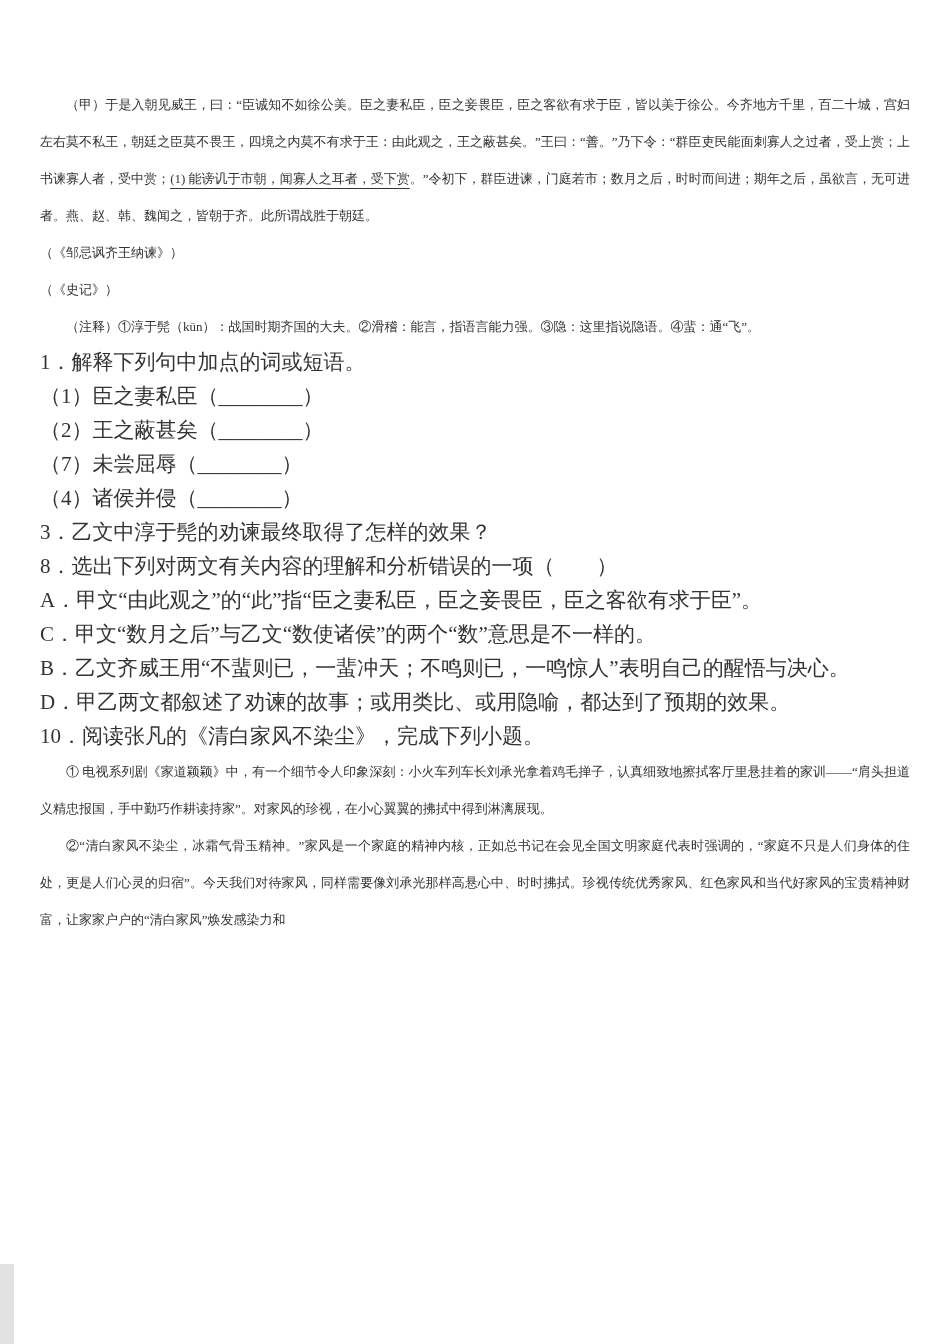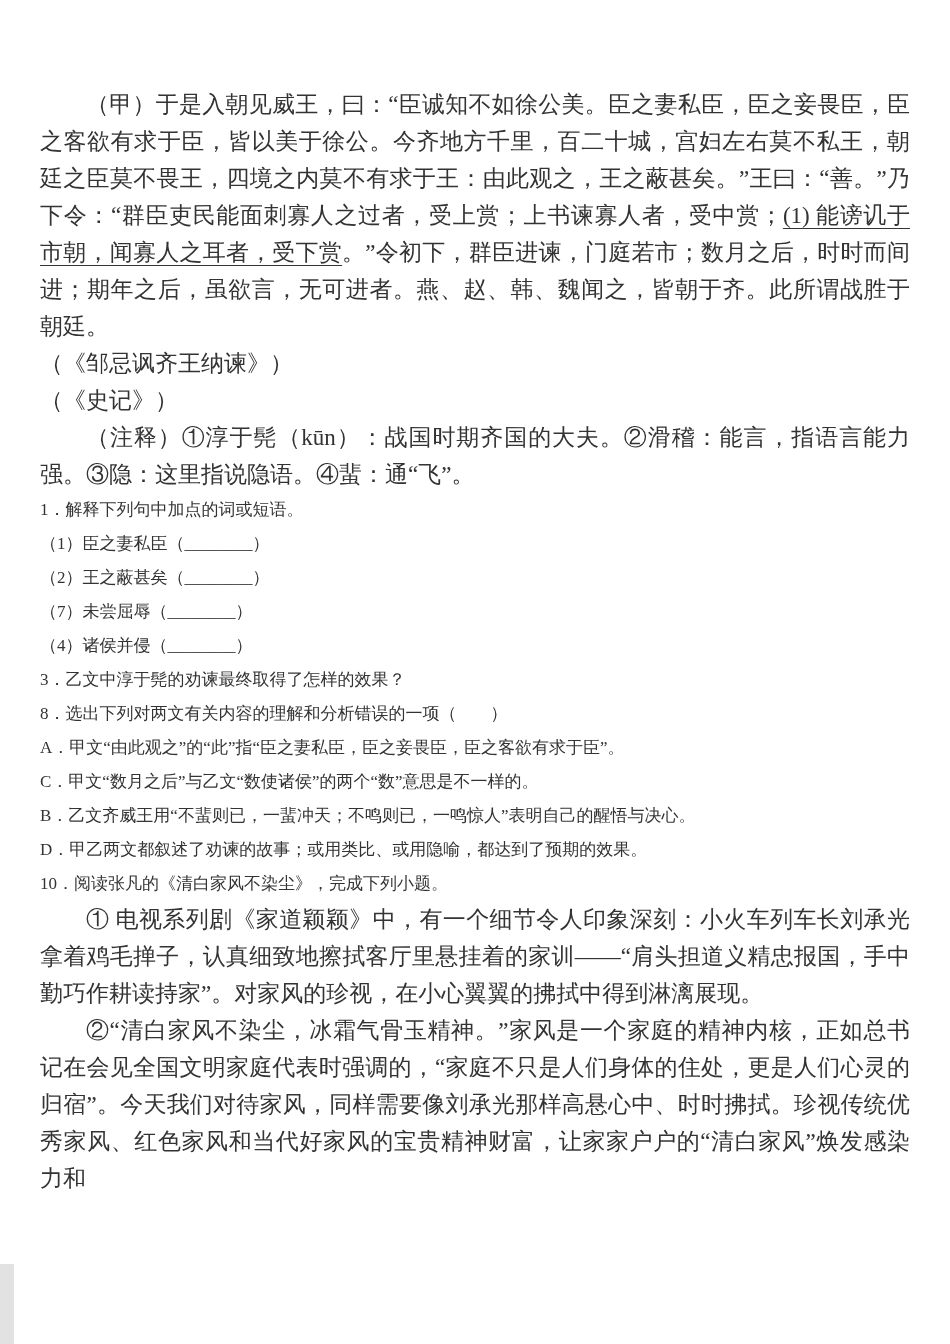--- a/index.html
+++ b/index.html
@@ -24,7 +24,7 @@
   }
   p { margin: 0; }
   .para {
-    font-size: 23px;
+    font-size: 13px;
     line-height: 37px;
     text-align: justify;
     letter-spacing: 0;

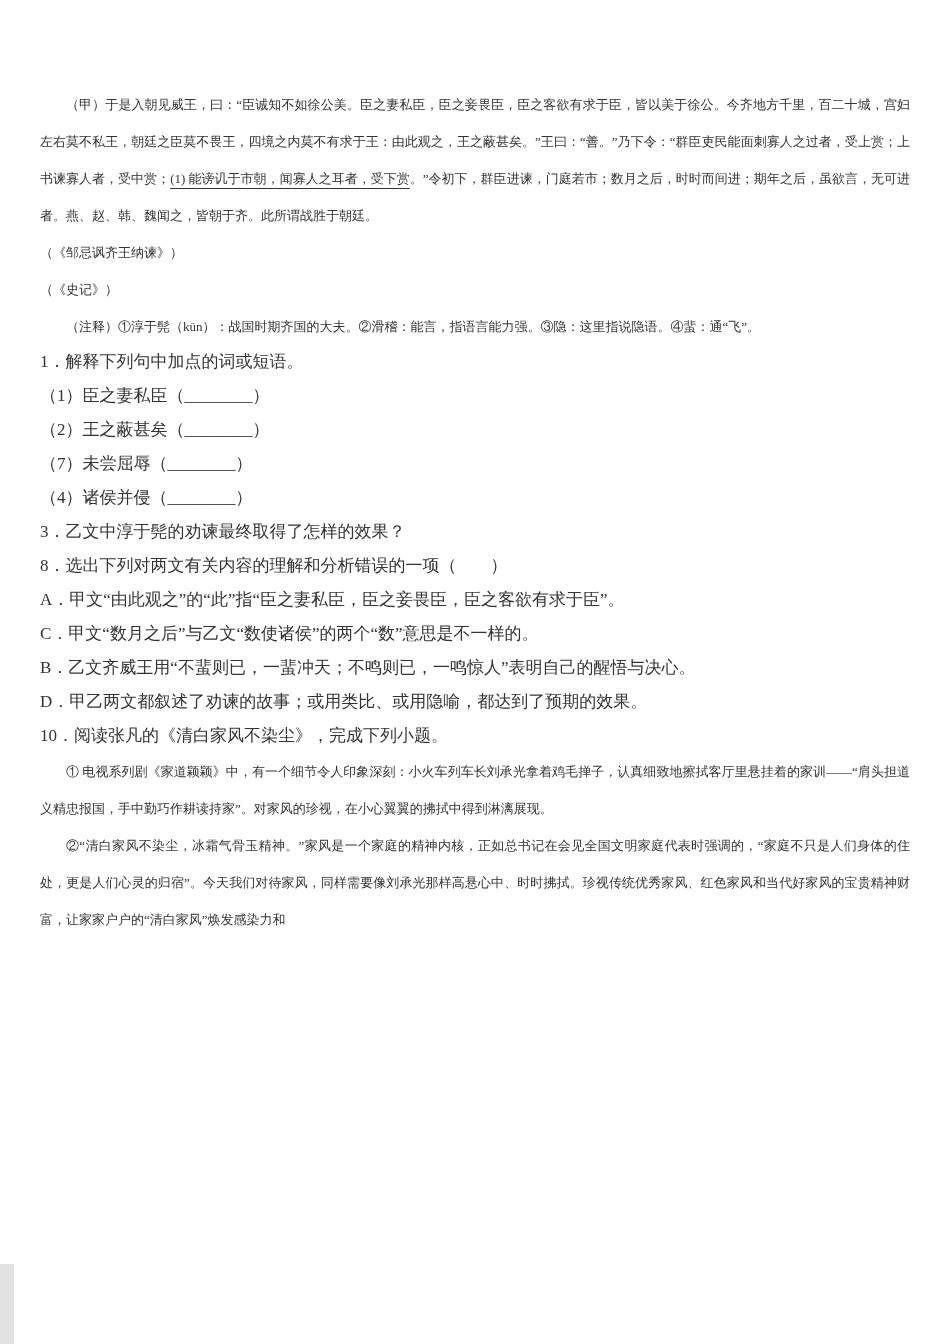--- a/index.html
+++ b/index.html
@@ -32,7 +32,7 @@
   }
   .indent { text-indent: 2em; }
   .qline {
-    font-size: 17px;
+    font-size: 21px;
     line-height: 34px;
     text-align: left;
     word-break: break-all;

